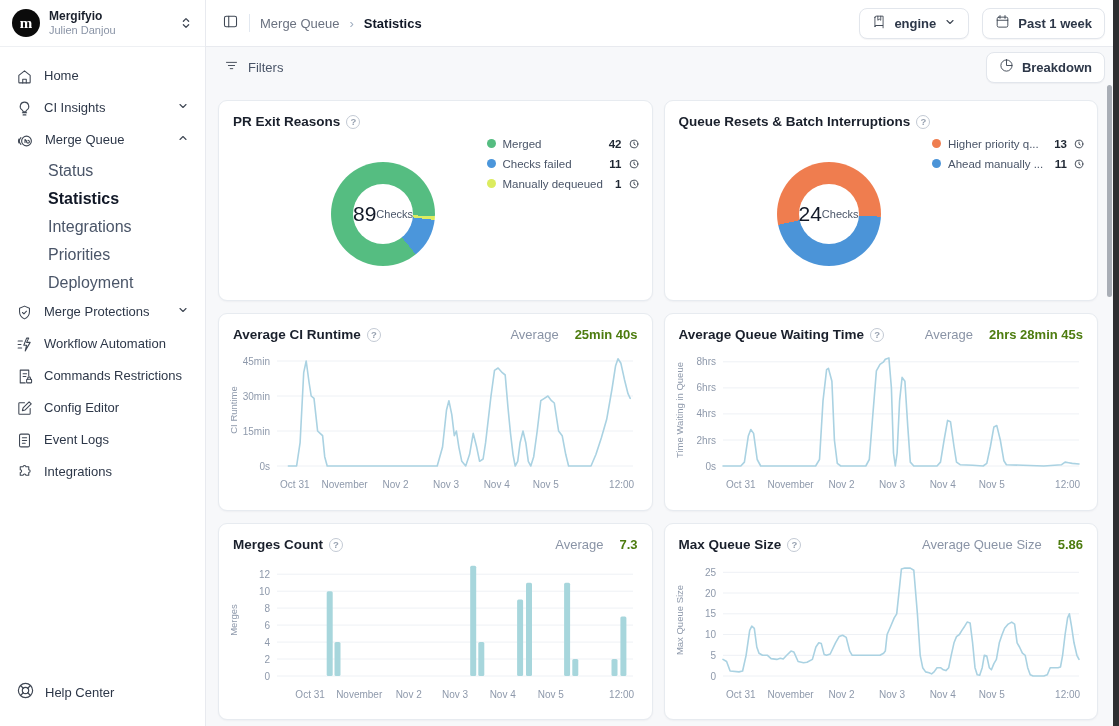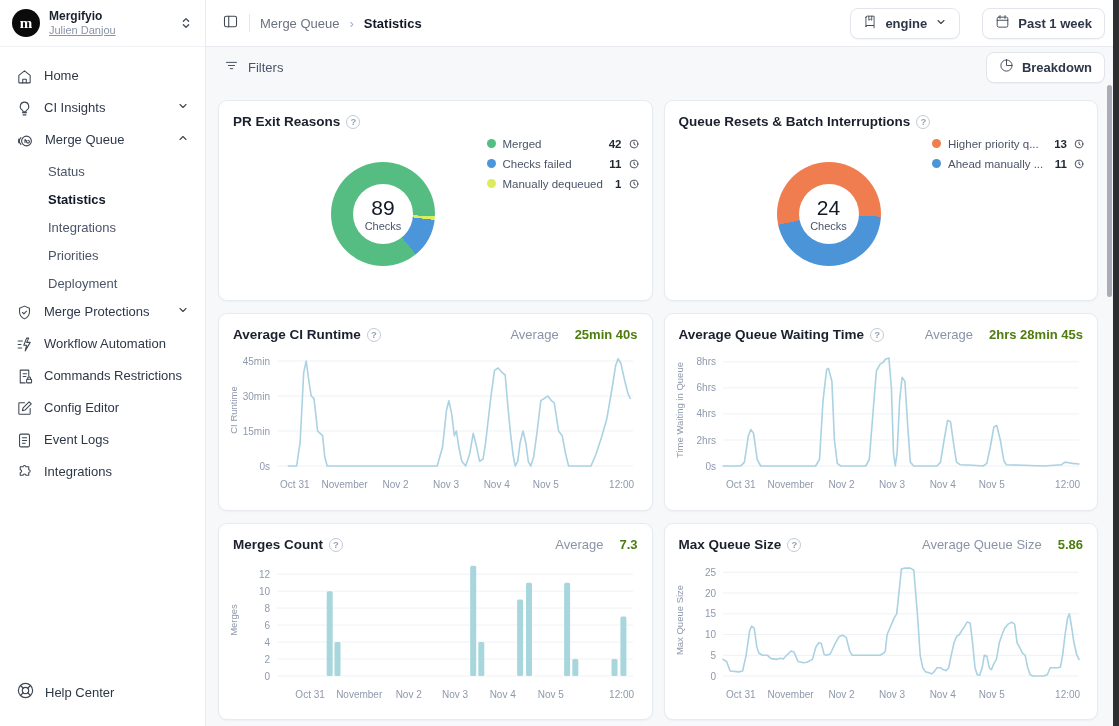--- a/index.html
+++ b/index.html
@@ -13,7 +13,7 @@
   .avatar { width:28px; height:28px; border-radius:50%; background:#0b0b0b; color:#fff; display:flex; align-items:center; justify-content:center; font-weight:700; font-size:15px; font-family:"Liberation Serif", serif; }
   .user-meta { flex:1; line-height:1.2; }
   .user-org { font-size:12px; font-weight:700; color:#1a202c; }
-  .user-name { font-size:11px; color:#8a94a6;text-decoration:underline; }
+  .user-name { font-size:11px; color:#8a94a6; }
   .updown { color:#6b7280; display:flex; }
   .nav { padding:14px 8px 8px 8px; flex:1; }
   .nav-item { display:flex; align-items:flex-start; gap:11px; padding:7px 8px; border-radius:6px; cursor:pointer; height:32px; }

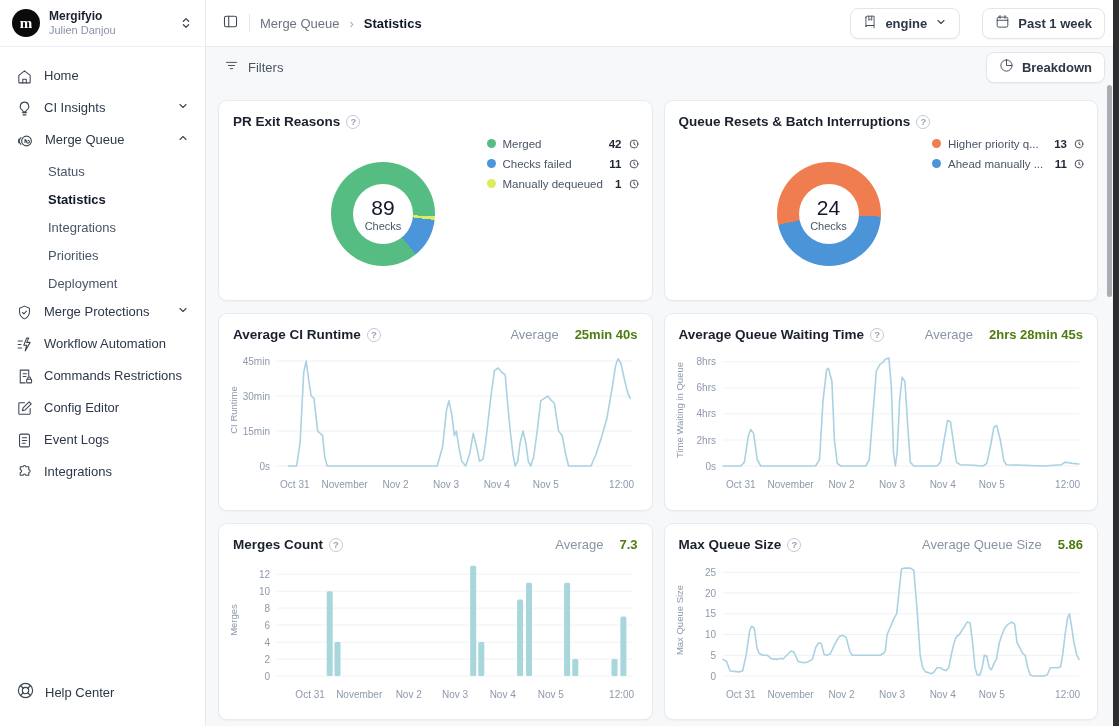--- a/index.html
+++ b/index.html
@@ -33,7 +33,7 @@
   .crumb-parent { font-size:13px; color:#6b7280; cursor:pointer; }
   .crumb-sep { color:#a0aec0; font-size:13px; }
   .crumb-current { font-size:13px; font-weight:700; color:#111827; }
-  .topbar-right { margin-left:auto; display:flex; gap:22px; }
+  .topbar-right { margin-left:auto; display:flex; gap:13px; }
   .pill-btn { display:flex; align-items:center; gap:8px; background:#fff; border:1px solid #e2e6ec; border-radius:8px; height:31px; padding:0 12px; font-size:13px; font-weight:600; color:#2d3748; cursor:pointer; box-shadow:0 1px 1px rgba(16,24,40,.04); }
   .toolbar { height:40px; display:flex; align-items:center; padding:0 14px 0 18px; }
   .ghost-btn { display:flex; align-items:center; gap:9px; font-size:13px; color:#4a5568; font-weight:400; cursor:pointer; }

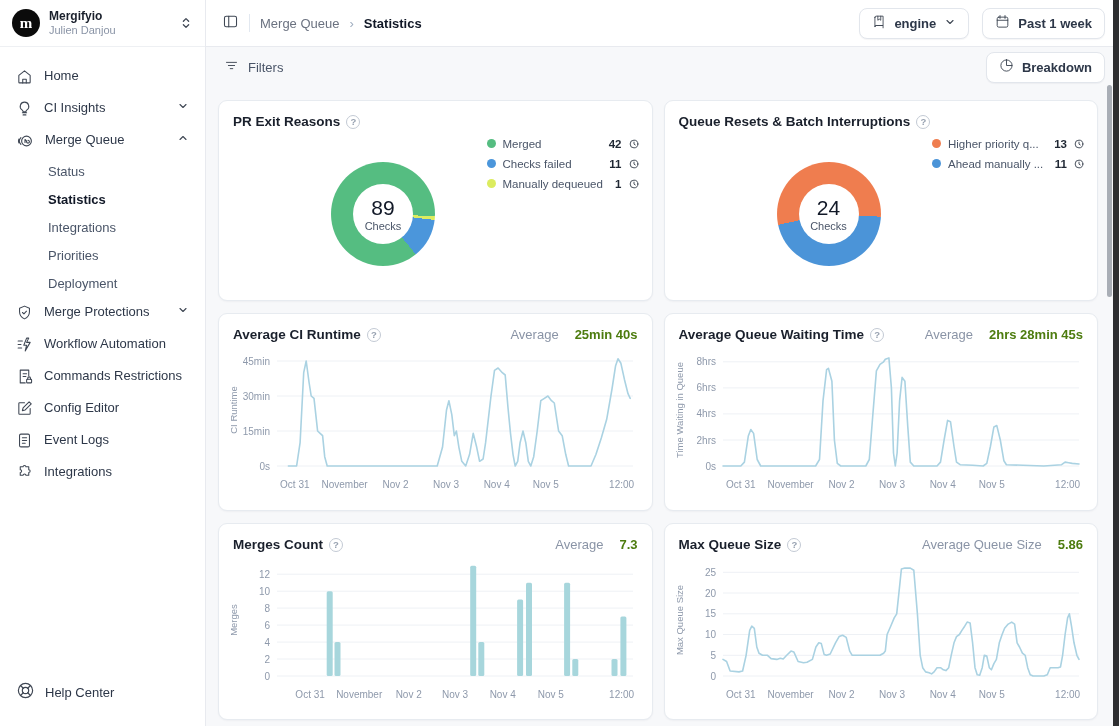--- a/index.html
+++ b/index.html
@@ -20,7 +20,7 @@
   .nav-item svg { flex:none; }
   .nav-label { font-size:13px; font-weight:500; color:#2d3748; flex:1; white-space:nowrap; }
   .chev { color:#8a94a6; display:flex; }
-  .sub-item { padding:5px 8px 5px 40px; font-size:13px; color:#4a5568; cursor:pointer; height:28px; display:flex; align-items:center; border-radius:6px; }
+  .sub-item { padding:5px 8px 5px 40px; font-size:16px; color:#4a5568; cursor:pointer; height:28px; display:flex; align-items:center; border-radius:6px; }
   .sub-item.active { font-weight:700; color:#111827; }
   .help-row { display:flex; align-items:center; gap:10px; padding:14px 16px 22px 16px; cursor:pointer; }
   .help-label { font-size:13px; color:#2d3748; font-weight:500; }

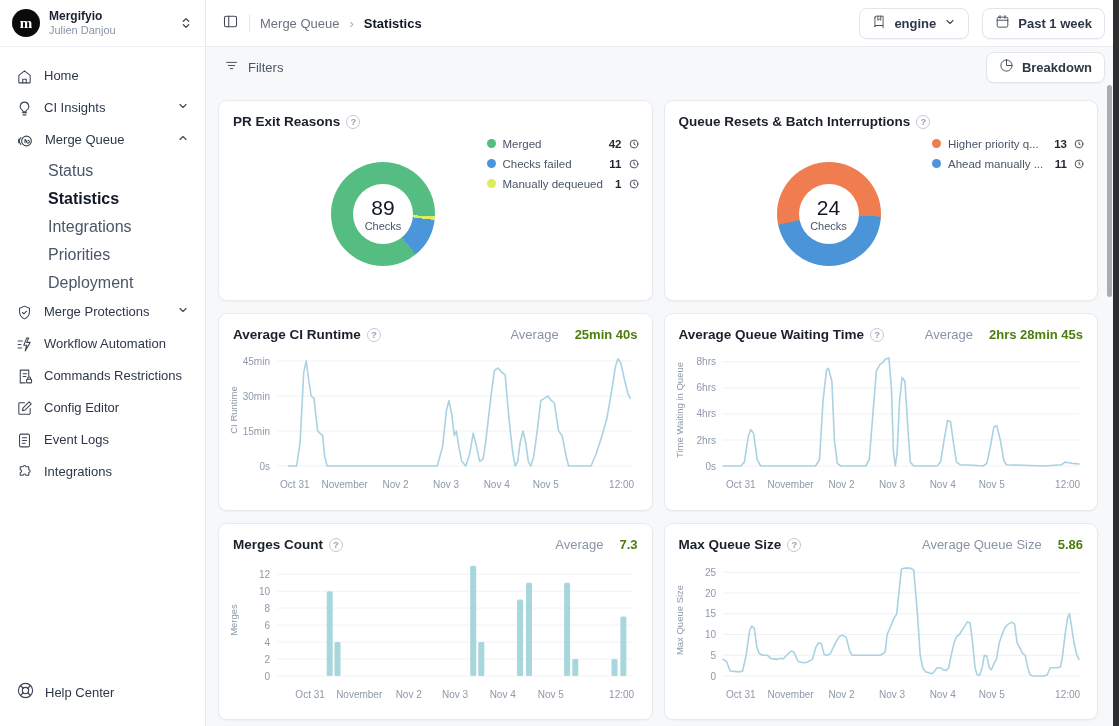--- a/index.html
+++ b/index.html
@@ -55,7 +55,7 @@
   
   .donut-wrap { position:absolute; top:61px; left:112px; width:104px; height:104px; }
   .donut { width:104px; height:104px; border-radius:50%; position:relative; }
-  .donut-hole { position:absolute; left:22px; top:22px; width:60px; height:60px; background:#fff; border-radius:50%; display:flex; flex-direction:column; align-items:center; justify-content:center; }
+  .donut-hole { position:absolute; left:22px; top:22px; width:60px; height:60px; background:#fff; border-radius:50%; display:flex; flex-direction:row; align-items:center; justify-content:center; }
   .donut-num { font-size:21px; color:#111827; line-height:1.1; }
   .donut-cap { font-size:11px; color:#4a5568; }
   .legend { position:absolute; top:36px; right:13px; width:152px; display:flex; flex-direction:column; gap:7px; }

